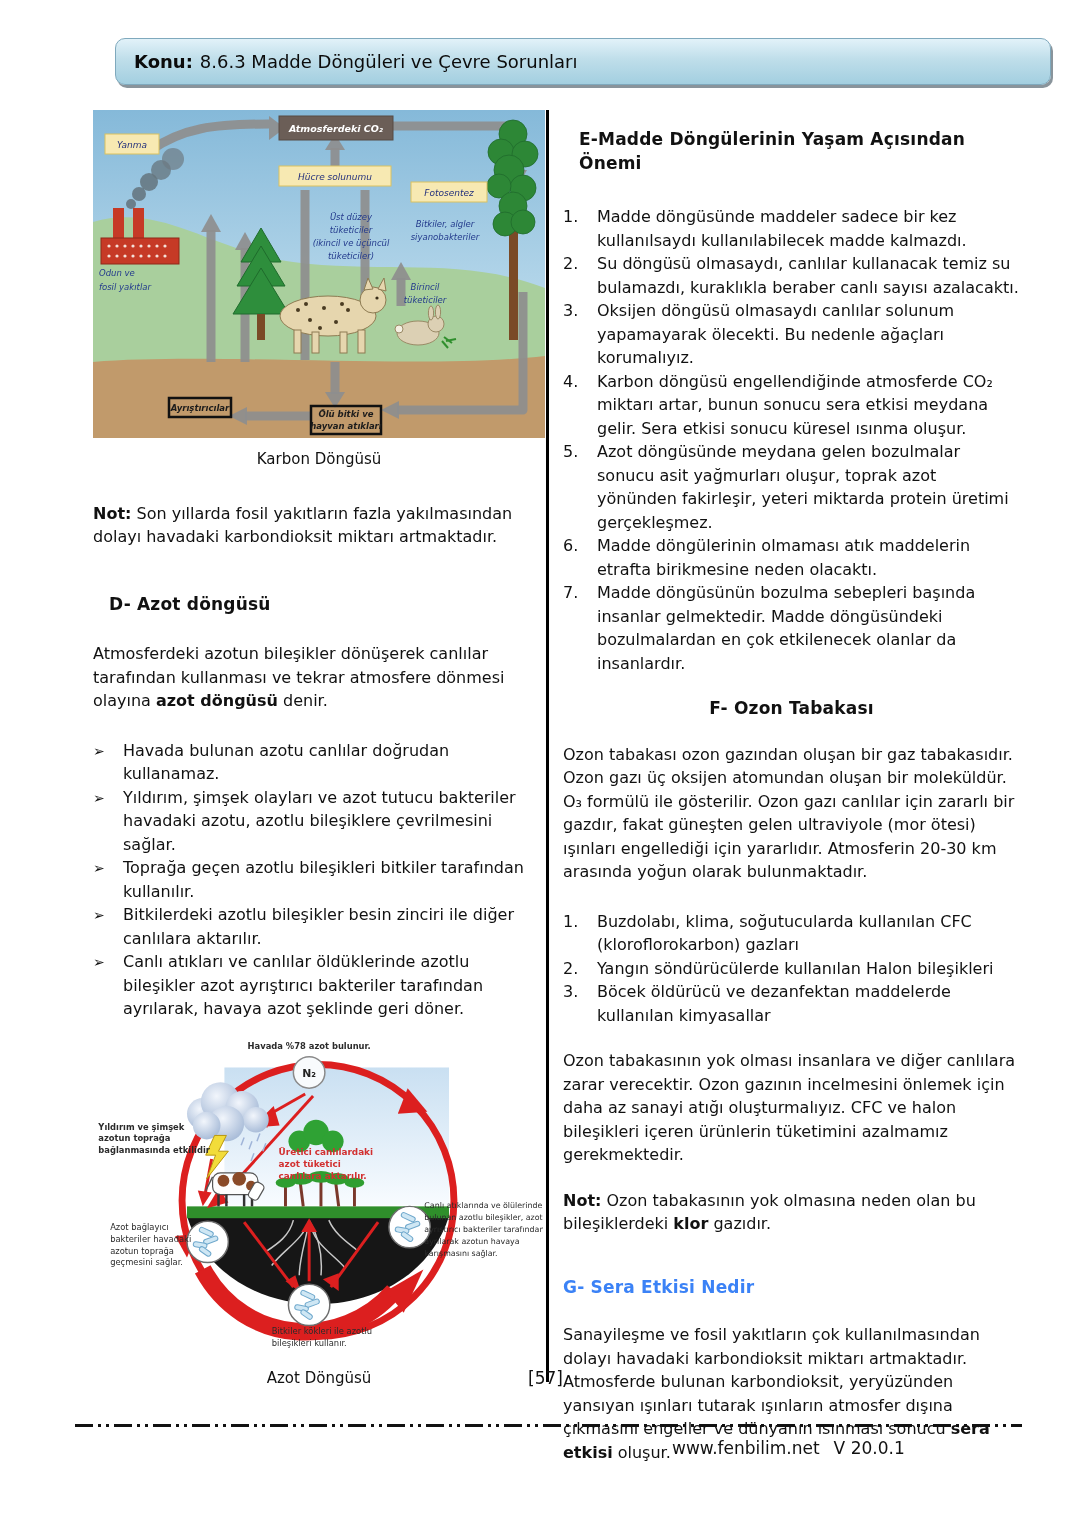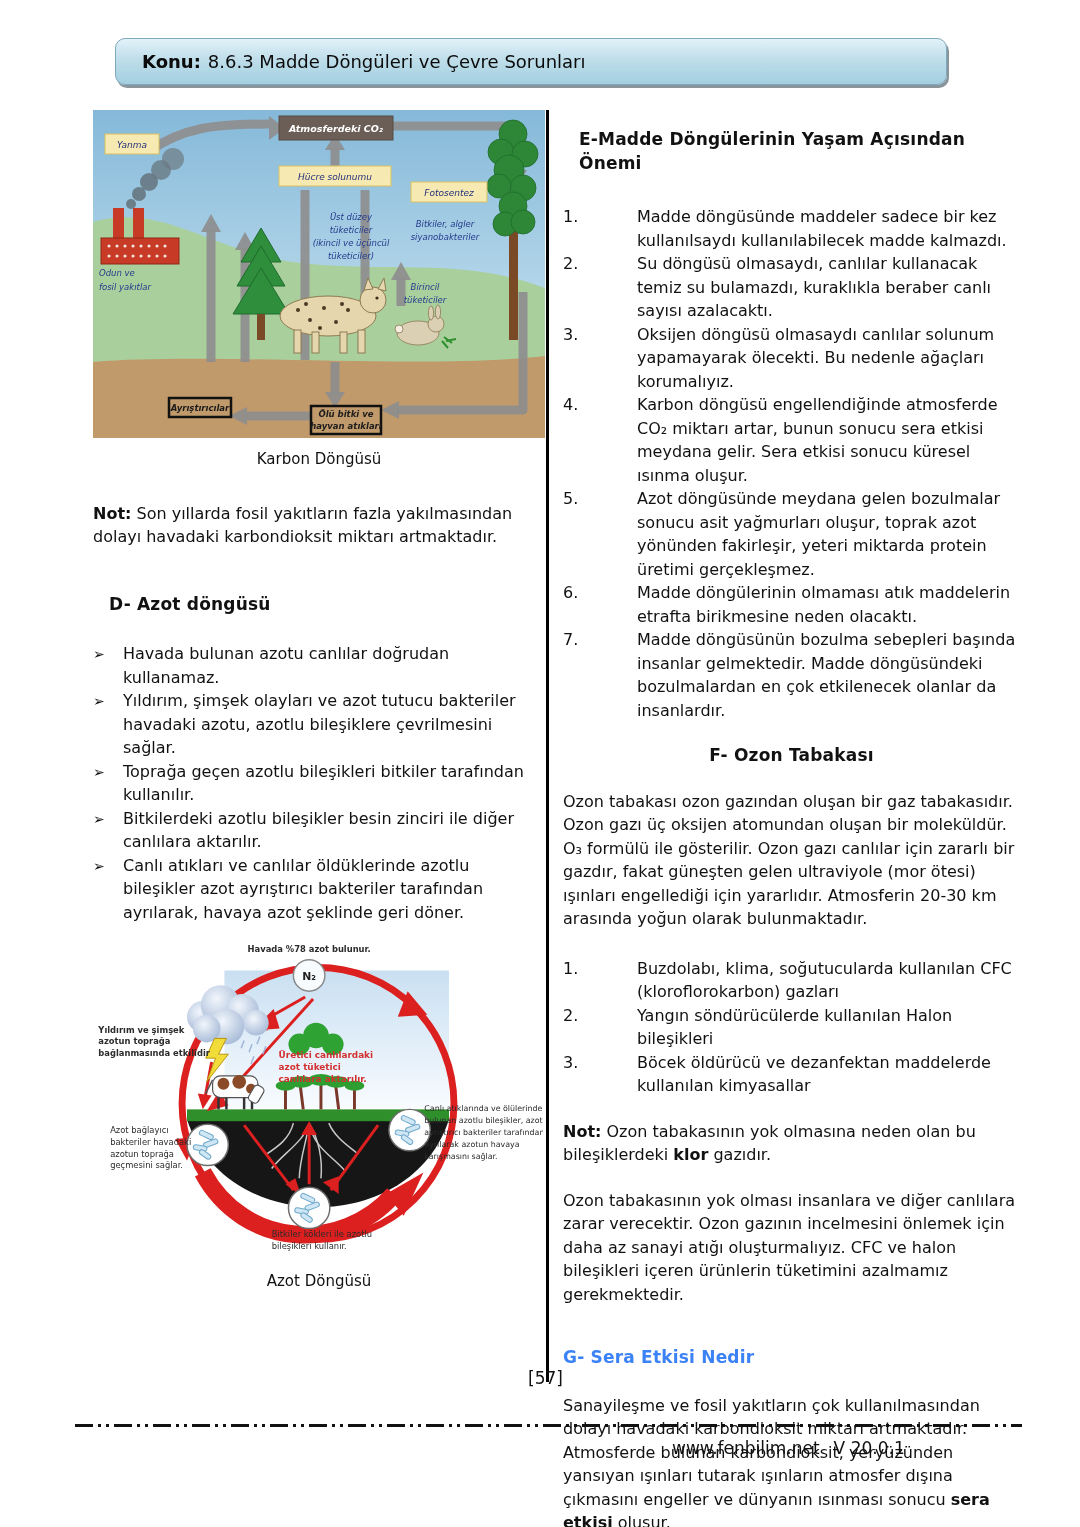--- a/index.html
+++ b/index.html
@@ -6,11 +6,11 @@
   .page{position:relative;width:1080px;height:1527px;background:#fff;overflow:hidden;
         font-family:"DejaVu Sans",sans-serif;color:#111;}
   
-  .header{position:absolute;left:115px;top:38px;width:832px;height:47px;box-sizing:border-box;
+  .header{position:absolute;left:115px;top:38px;width:936px;height:47px;box-sizing:border-box;
     background:linear-gradient(#e2f2f9 0%,#bfdeea 45%,#a3cfe0 100%);
     border:1px solid #7fa9bd;border-radius:10px;
     box-shadow:2px 3px 0 rgba(40,60,72,.55);
-    display:flex;align-items:center;padding:0 26px;font-size:18px;color:#0b0b0b;}
+    display:flex;align-items:center;padding:0 18px;font-size:18px;color:#0b0b0b;}
   .header .b{font-weight:bold;margin-right:7px;}
   
   .col-left{position:absolute;left:93px;top:110px;width:452px;font-size:16px;line-height:23.5px;}

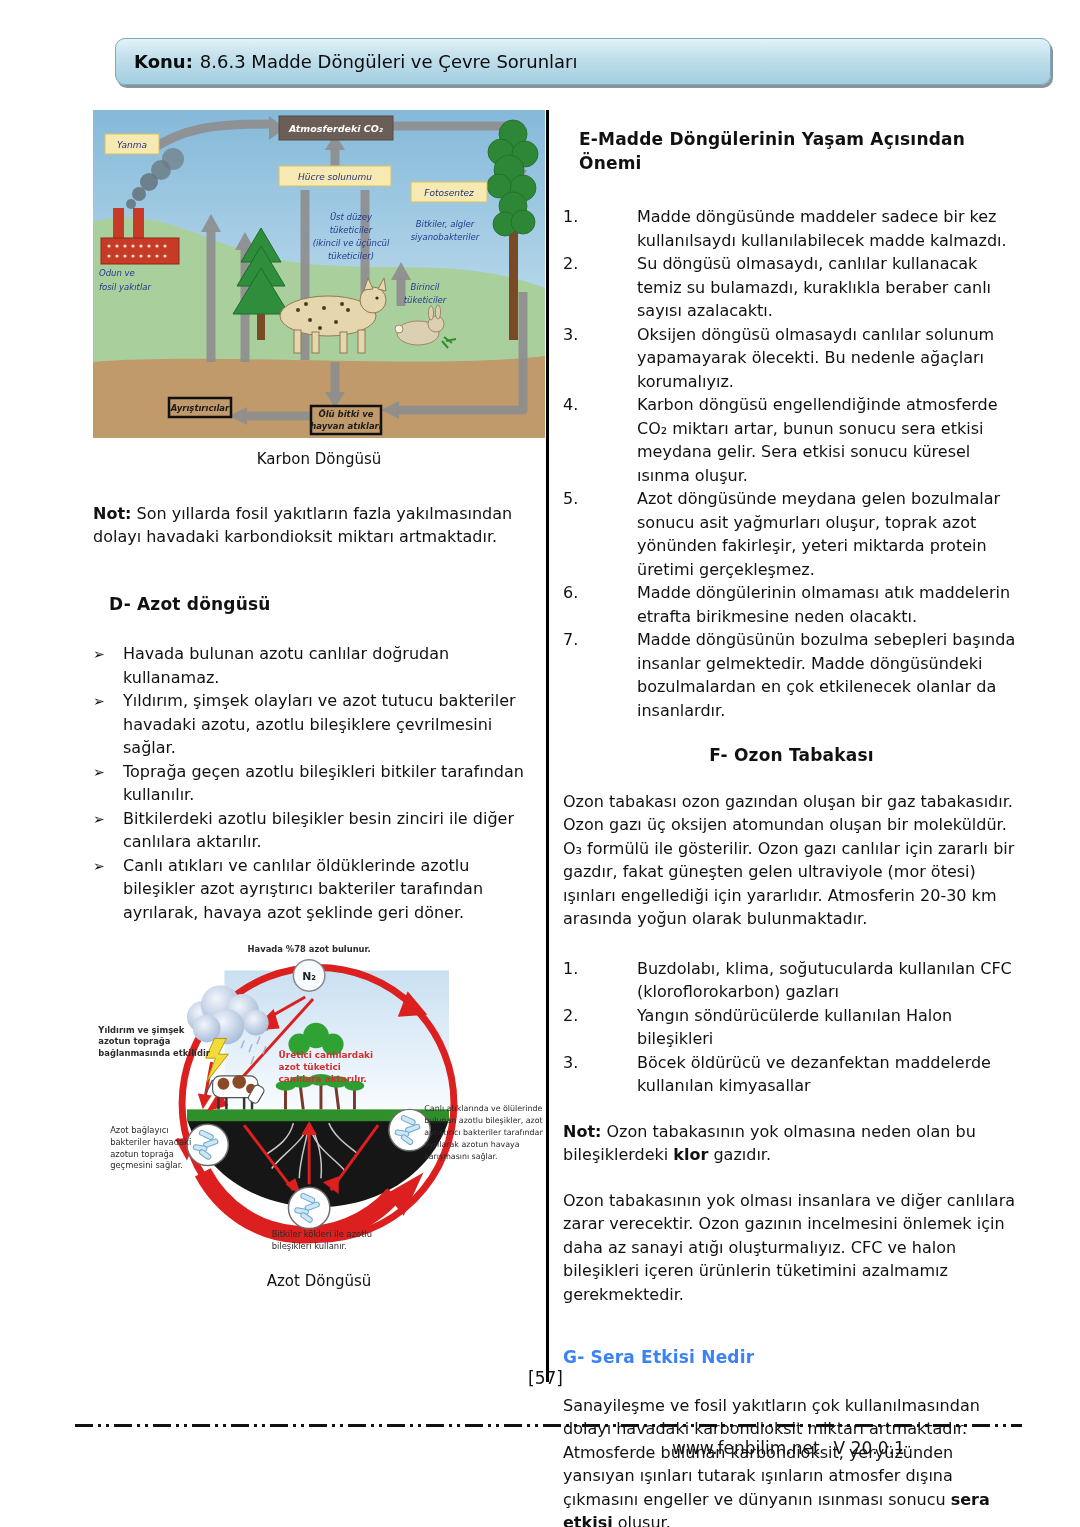--- a/index.html
+++ b/index.html
@@ -24,7 +24,7 @@
   .numlist{display:flex;flex-direction:column;}
   .nrow{display:flex;}
   .nnum{flex:none;width:34px;}
-  .ntext{flex:1;margin-left:40px;}
+  .ntext{flex:1;}
   .brow{display:flex;}
   .bmark{flex:none;width:30px;font-size:14px;padding-top:1px;}
   .btext{flex:1;}

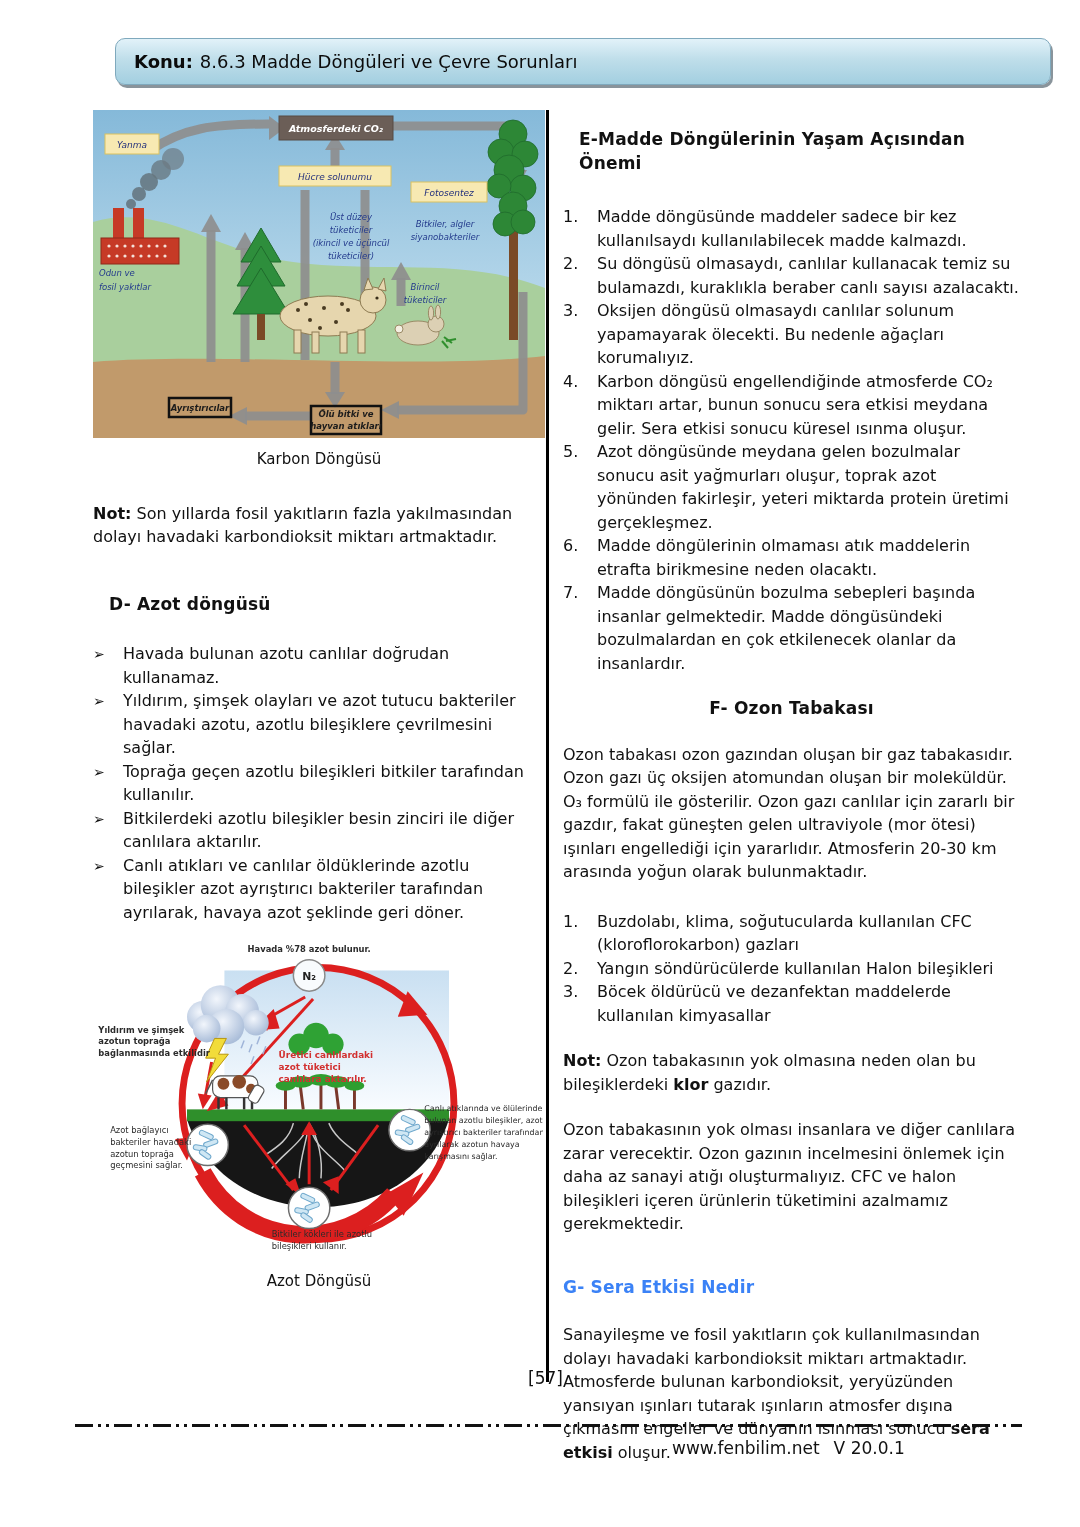--- a/index.html
+++ b/index.html
@@ -253,6 +253,9 @@
 
     <h2 class="h-black mt-dhead">D- Azot döngüsü</h2>
 
+    <p class="para mt-intro">
+      <span>Atmosferdeki azotun bileşikler dönüşerek canlılar tarafından kullanması ve tekrar atmosfere dönmesi olayına </span><span class="b">azot döngüsü</span><span> denir.</span>
+    </p>
 
     <div class="mt-bullets">
       <div class="brow">

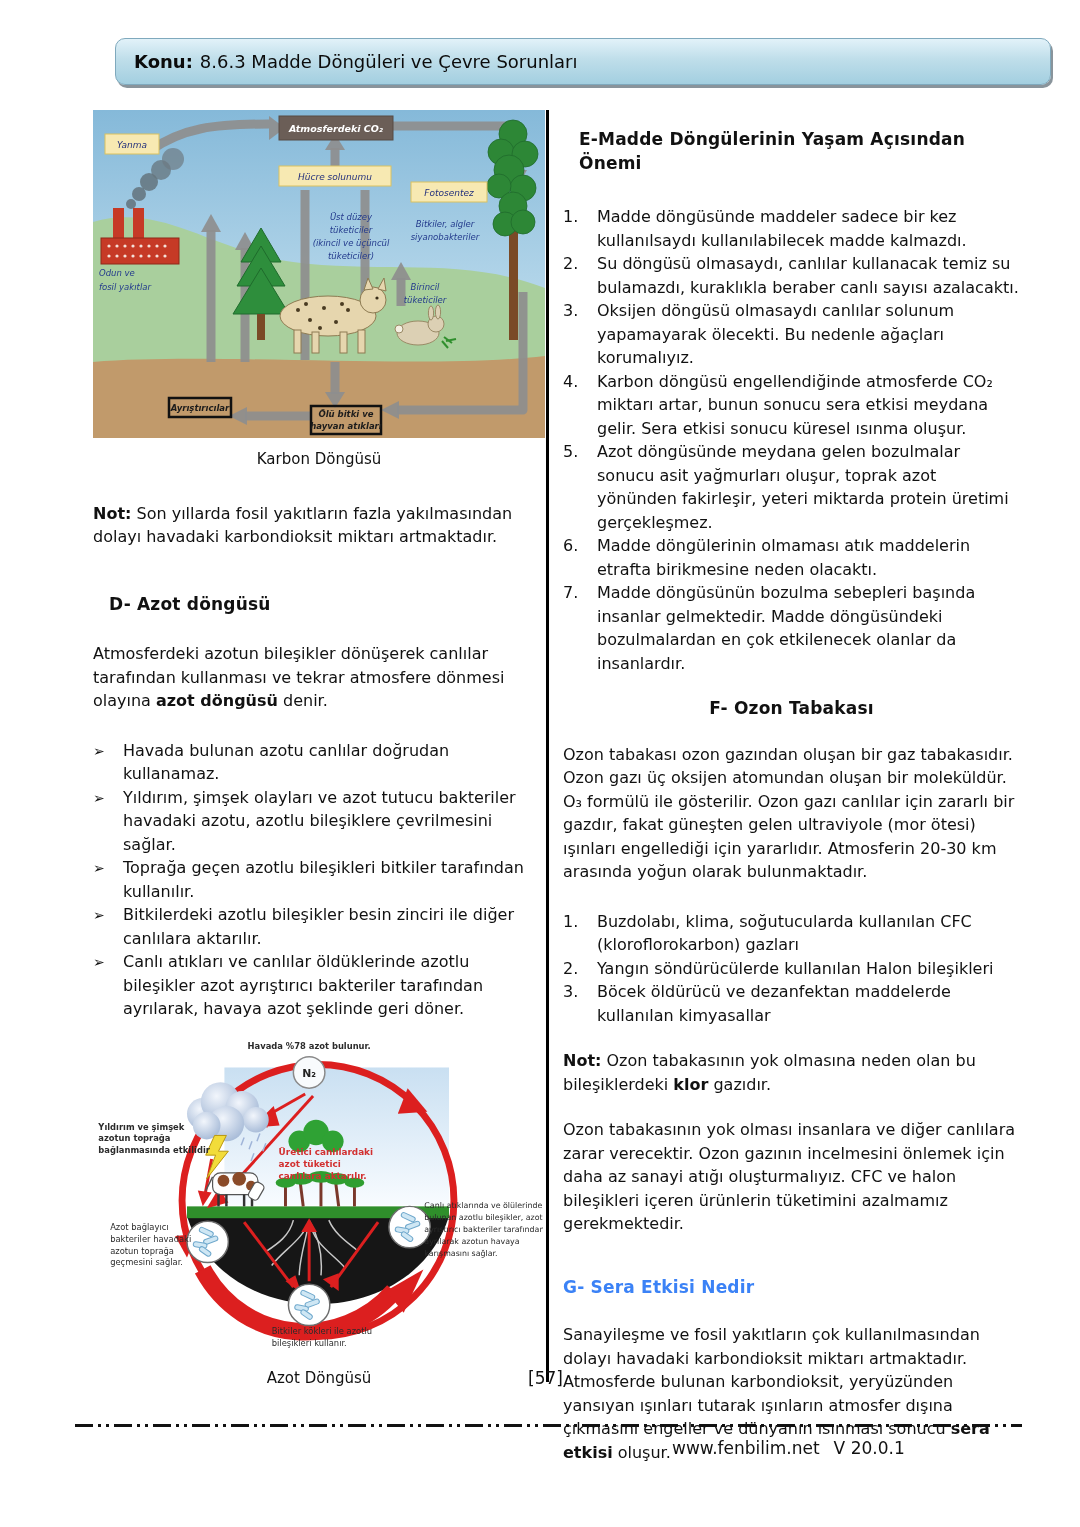--- a/index.html
+++ b/index.html
@@ -500,11 +500,11 @@
         </div>
     </div>
 
+    <p class="para mt-para2">Ozon tabakasının yok olması insanlara ve diğer canlılara zarar verecektir. Ozon gazının incelmesini önlemek için daha az sanayi atığı oluşturmalıyız. CFC ve halon bileşikleri içeren ürünlerin tüketimini azalmamız gerekmektedir.</p>
+
     <p class="para mt-note2">
       <span class="b">Not:</span><span> Ozon tabakasının yok olmasına neden olan bu bileşiklerdeki </span><span class="b">klor</span><span> gazıdır.</span>
     </p>
-
-    <p class="para mt-para2">Ozon tabakasının yok olması insanlara ve diğer canlılara zarar verecektir. Ozon gazının incelmesini önlemek için daha az sanayi atığı oluşturmalıyız. CFC ve halon bileşikleri içeren ürünlerin tüketimini azalmamız gerekmektedir.</p>
 
     <h2 class="h-red mt-ghead">G- Sera Etkisi Nedir</h2>
 

